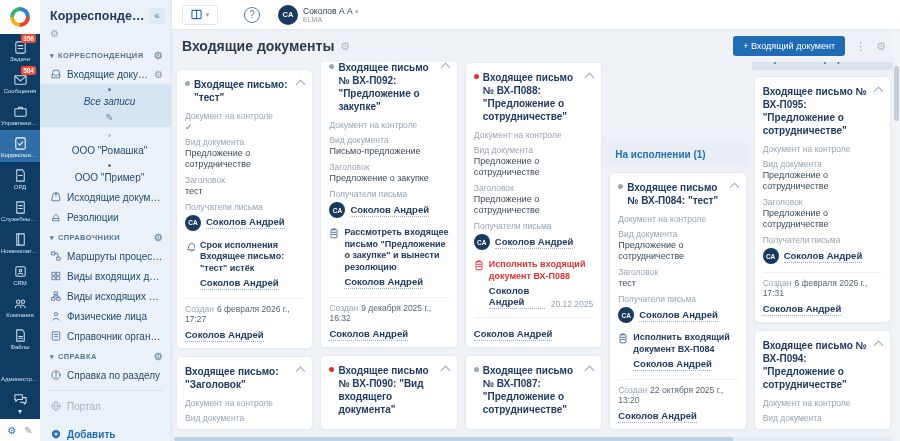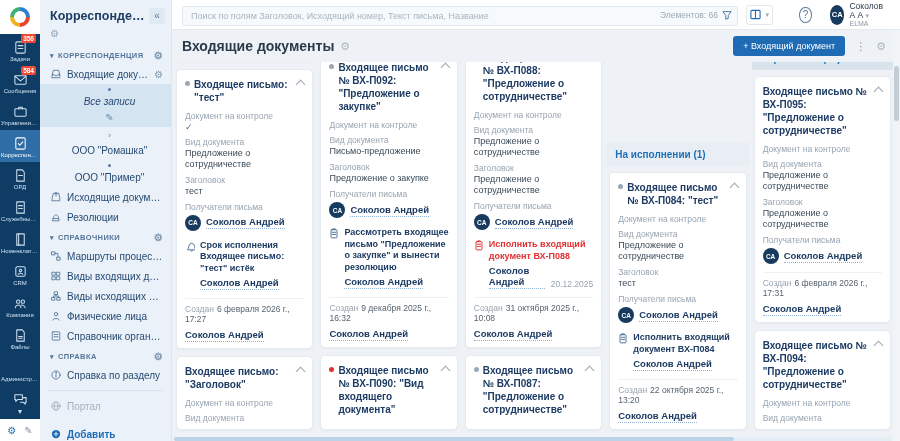--- a/index.html
+++ b/index.html
@@ -433,17 +433,6 @@
   </div>
 
   <div class="topbar">
-    <div class="search-wrap">
-      <input class="search-input" placeholder="Поиск по полям Заголовок, Исходящий номер, Текст письма, Название" style="">
-      <div class="search-right">
-        <span>Элементов: 66</span>
-        <span class="funnel">
-          <svg viewBox="0 0 12 12" fill="none" stroke="#5a7a9c" stroke-width="1.2">
-            <path d="M1 2h10L7.5 6.5V10l-3 1V6.5z"></path>
-            </svg>
-        </span>
-      </div>
-    </div>
     <div class="view-btn">
       <svg viewBox="0 0 12 12" fill="none" stroke="#1f6cb5" stroke-width="1.2">
         <rect x="1" y="1.5" width="10" height="9" rx="1"></rect>

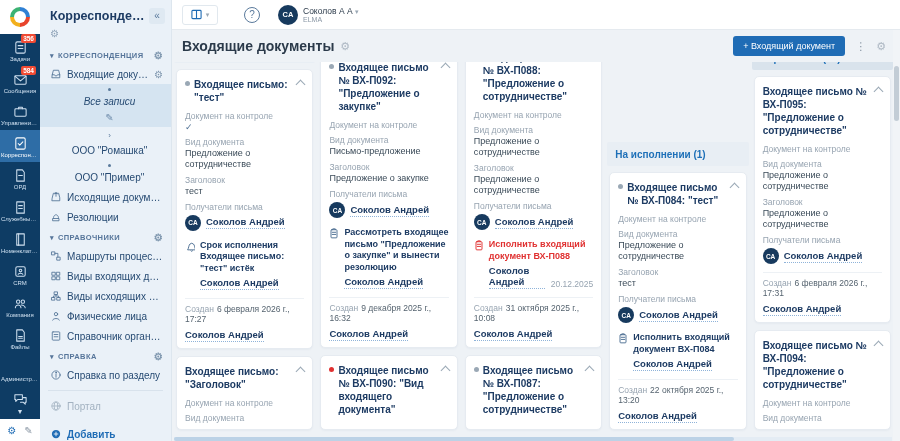--- a/index.html
+++ b/index.html
@@ -588,7 +588,7 @@
                   </div>
                 </div>
               </div>
-              <div class="card-foot"><div class="created">Создан<b>31 октября 2025 г., 10:08</b></div><span class="by-name">Соколов Андрей</span></div>
+              <div class="card-foot"><span class="by-name">Соколов Андрей</span></div>
             </div>
             <div class="card">
               <div class="card-top">

